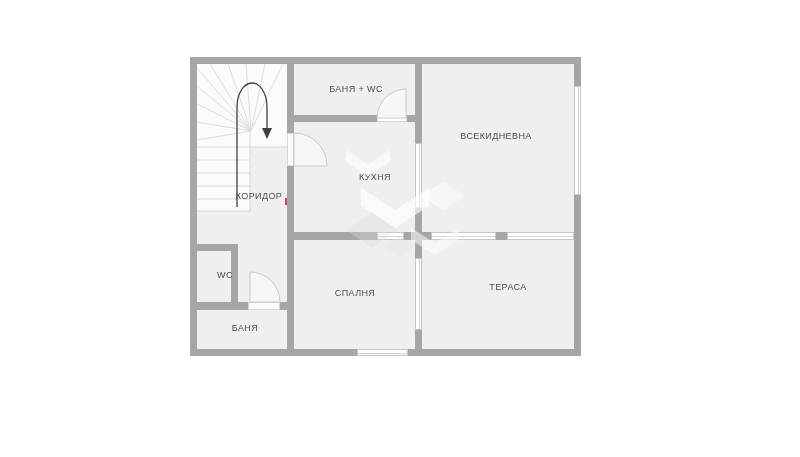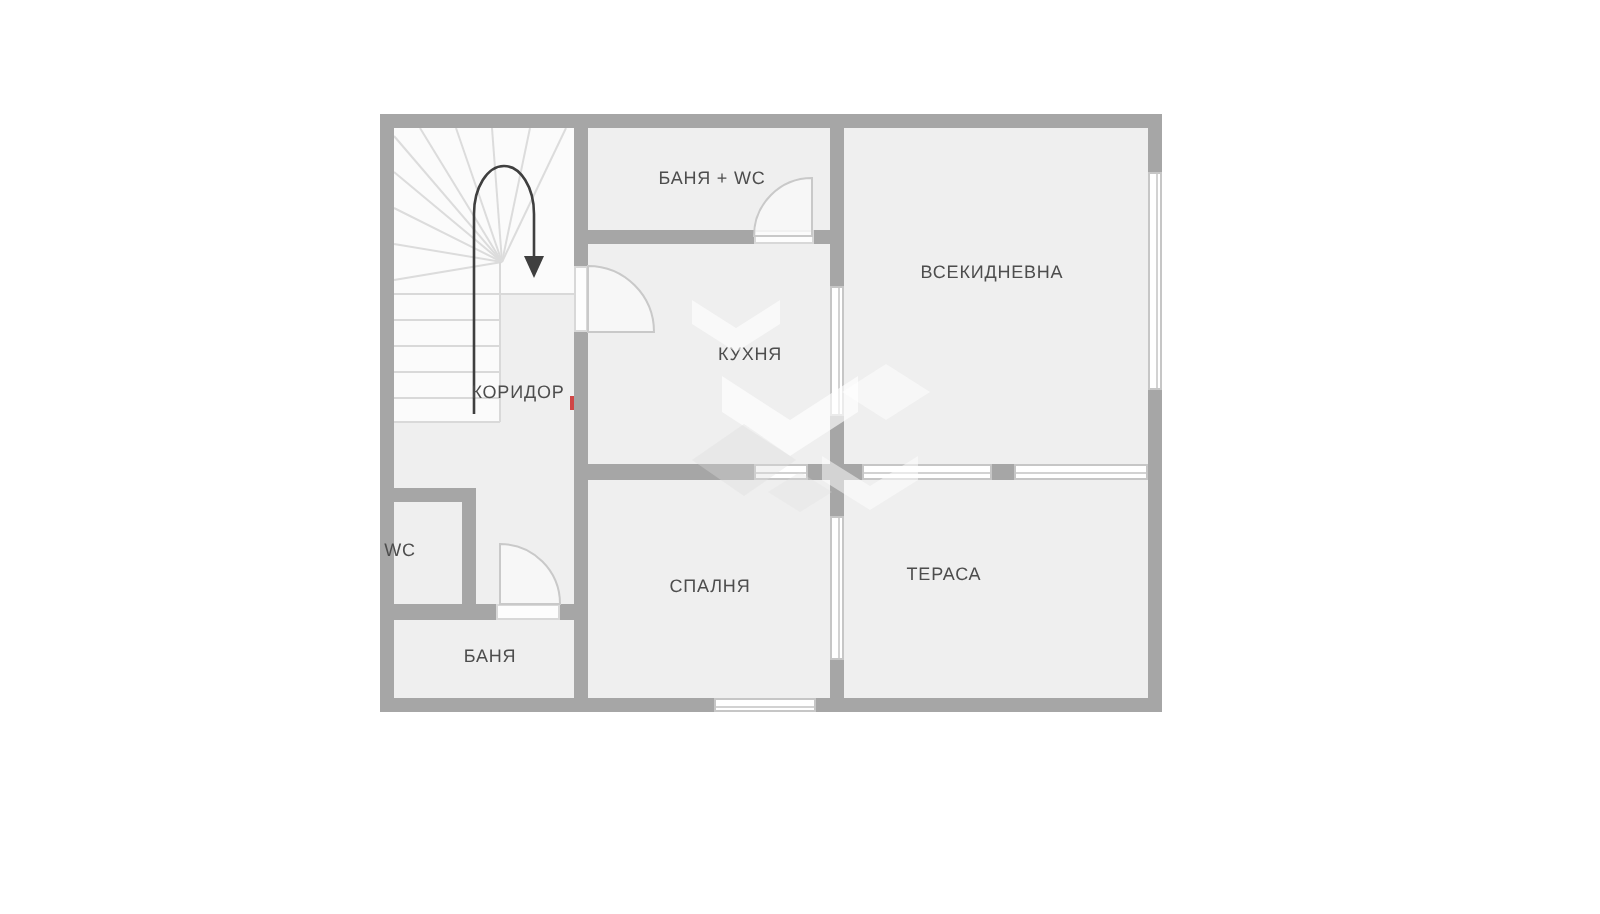--- a/index.html
+++ b/index.html
@@ -98,7 +98,7 @@
   <div class="room-label" style="left:496px;top:136px;">ВСЕКИДНЕВНА</div>
   <div class="room-label" style="left:353px;top:177px;margin-left:22px;">КУХНЯ</div>
   <div class="room-label" style="left:253px;top:196px;padding-left:12px;">КОРИДОР</div>
-  <div class="room-label" style="left:200px;top:275px;">WC</div>
+  <div class="room-label" style="left:225px;top:275px;">WC</div>
   <div class="room-label" style="left:245px;top:328px;">БАНЯ</div>
   <div class="room-label" style="left:355px;top:293px;">СПАЛНЯ</div>
   <div class="room-label" style="left:472px;top:287px;">ТЕРАСА</div>

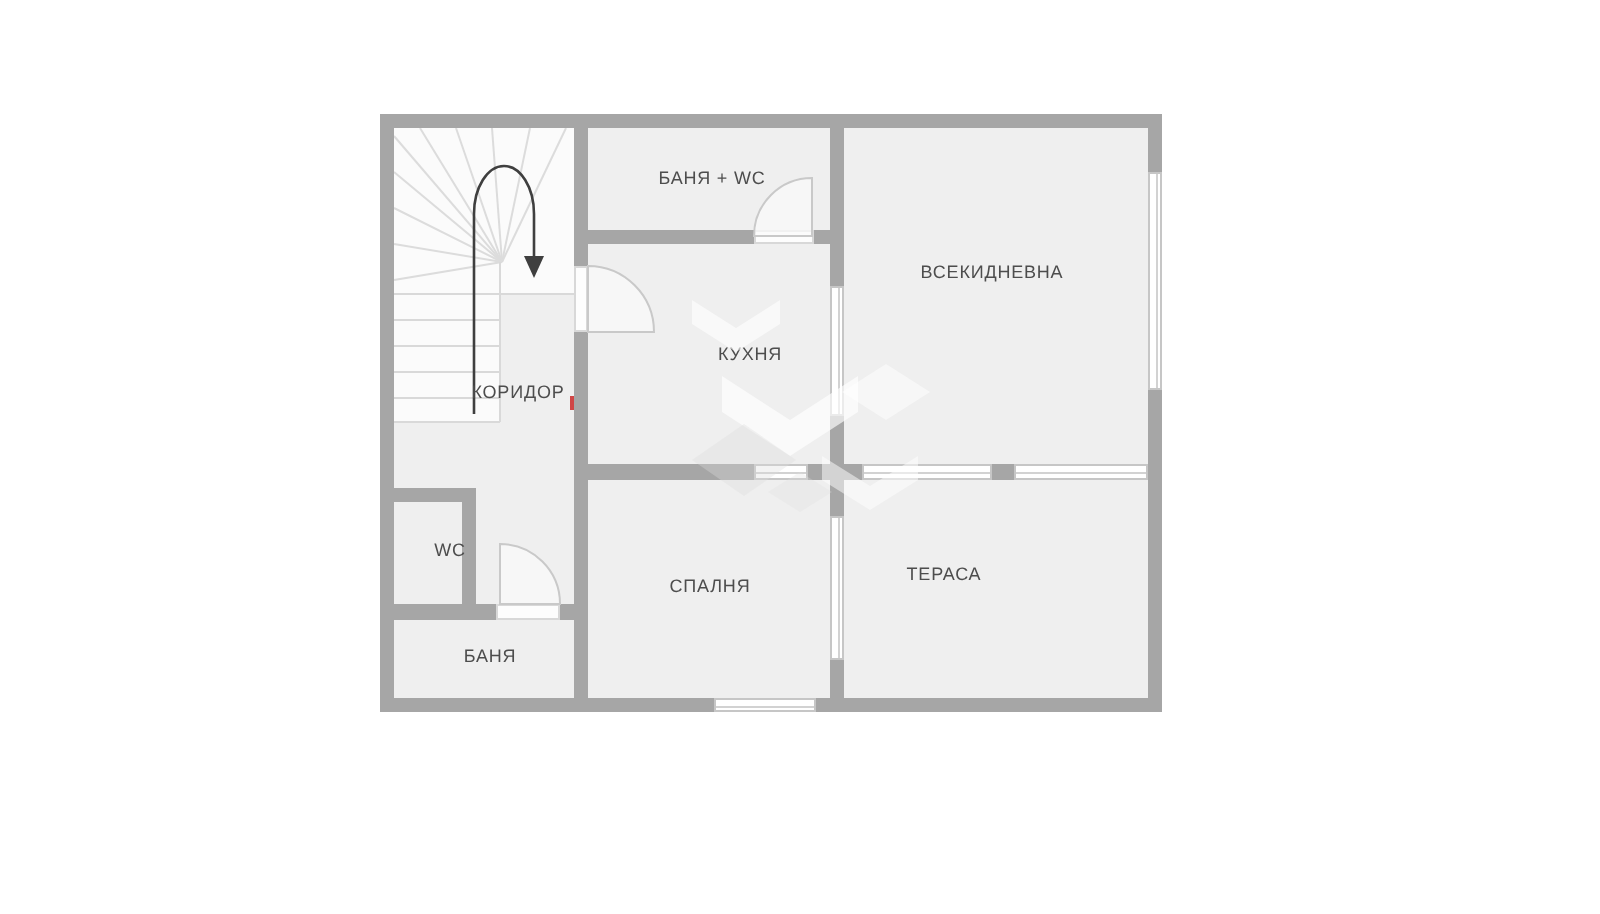--- a/index.html
+++ b/index.html
@@ -101,7 +101,7 @@
   <div class="room-label" style="left:225px;top:275px;">WC</div>
   <div class="room-label" style="left:245px;top:328px;">БАНЯ</div>
   <div class="room-label" style="left:355px;top:293px;">СПАЛНЯ</div>
-  <div class="room-label" style="left:472px;top:287px;">ТЕРАСА</div>
+  <div class="room-label" style="left:508px;top:287px;">ТЕРАСА</div>
 
   <svg width="800" height="457" style="pointer-events:none;">
     <path d="M 346 150 L 368 164 L 390 150 L 390 162 L 368 176 L 346 162 Z" fill="#ffffff" opacity="0.6"></path>

